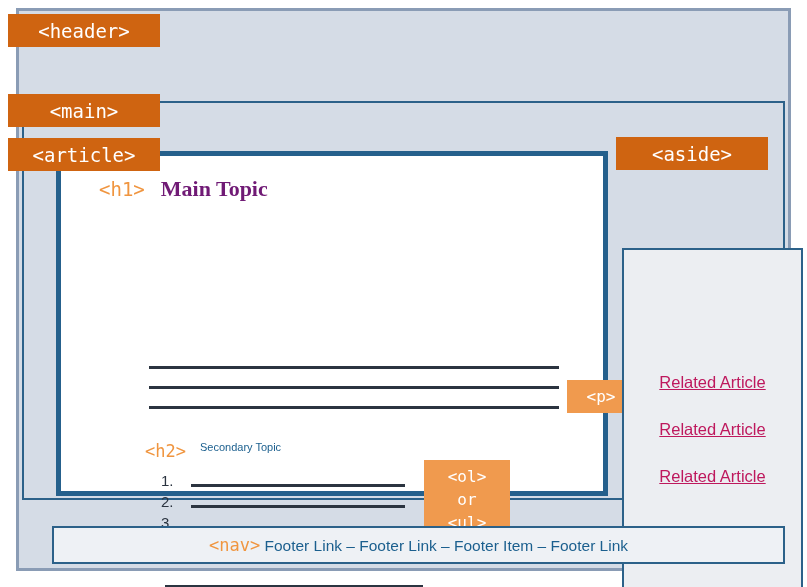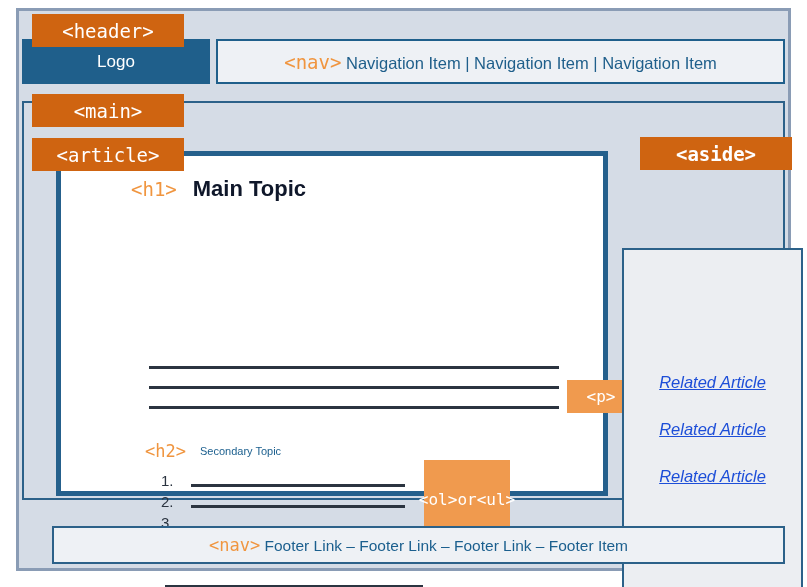--- a/index.html
+++ b/index.html
@@ -278,7 +278,6 @@
     align-items: center;
     justify-content: center;
     z-index: 20;
-    margin-left: 24px;
   }
   .tag-header  { left: 8px;   top: 14px;  width: 152px; height: 33px; }
   .tag-main    { left: 8px;   top: 94px;  width: 152px; height: 33px; }

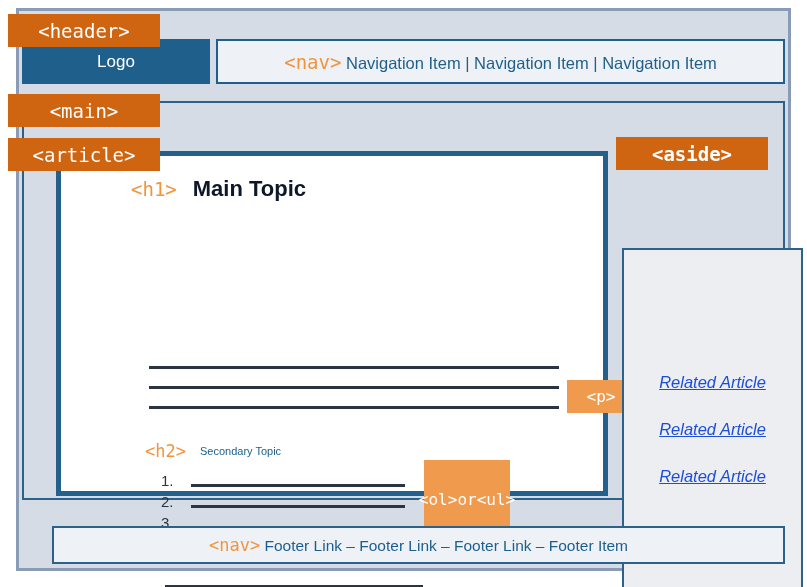--- a/index.html
+++ b/index.html
@@ -292,17 +292,6 @@
 
   <div class="outer-frame"></div>
 
-  <div class="header-region">
-    <div class="logo-block">
-      <span>Logo</span>
-    </div>
-    <div class="nav-block">
-      <span class="nav-inner">
-        <span class="tag-inline">&lt;nav&gt;</span>
-        <span>Navigation Item | Navigation Item | Navigation Item</span>
-      </span>
-    </div>
-  </div>
 
   <div class="main-region">
 

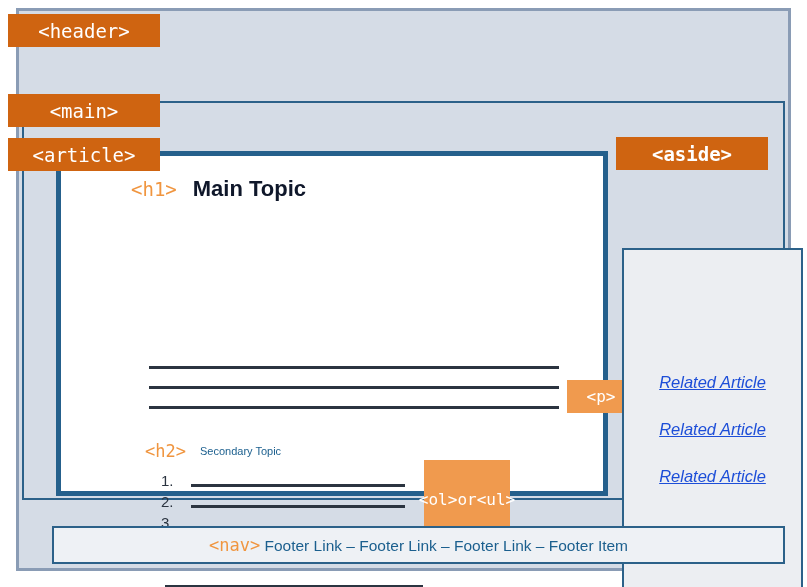--- a/index.html
+++ b/index.html
@@ -282,7 +282,7 @@
   .tag-header  { left: 8px;   top: 14px;  width: 152px; height: 33px; }
   .tag-main    { left: 8px;   top: 94px;  width: 152px; height: 33px; }
   .tag-article { left: 8px;   top: 138px; width: 152px; height: 33px; }
-  .tag-aside   { left: 616px; top: 137px; width: 152px; height: 33px; font-weight: bold; }
+  .tag-aside   { left: 616px; top: 137px; width: 152px; height: 33px; }
   .tag-footer  { left: 8px;   top: 511px; width: 152px; height: 33px; }
 </style>
 </head>

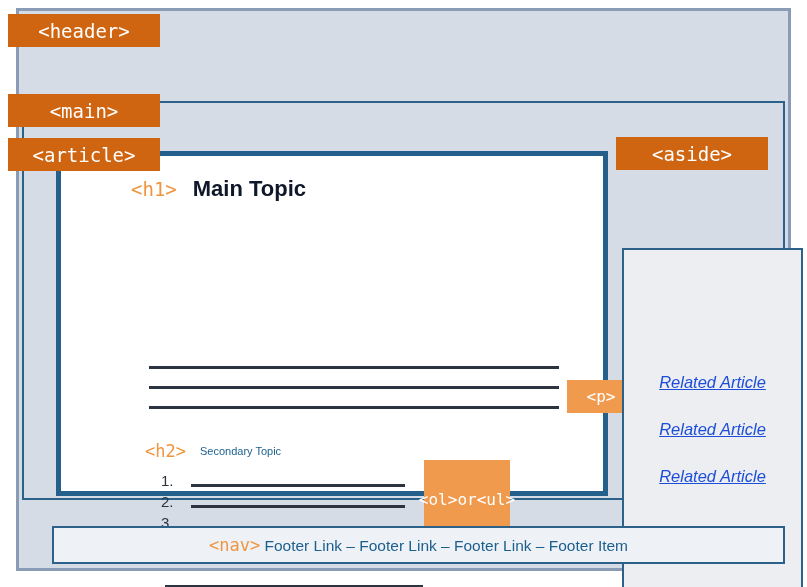--- a/index.html
+++ b/index.html
@@ -102,7 +102,6 @@
     top: 20px;
     display: flex;
     align-items: baseline;
-    margin-left: 32px;
   }
   .tag-inline {
     font-family: "DejaVu Sans Mono", "Liberation Mono", monospace;

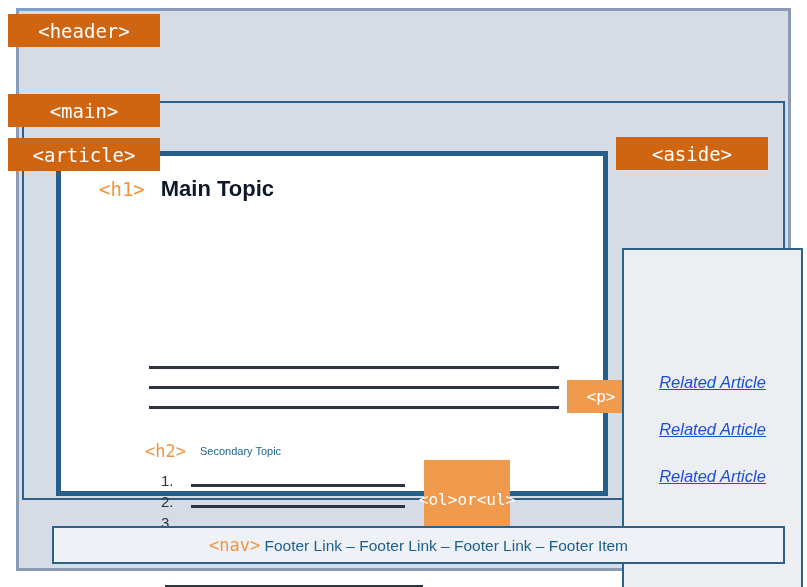--- a/index.html
+++ b/index.html
@@ -115,7 +115,8 @@
     margin-left: 16px;
     font-size: 22px;
     font-weight: bold;
-    color: #0f172a;
+    color: #701a75;
+    font-family: Liberation Serif, serif;
   }
 
   .para-lines {

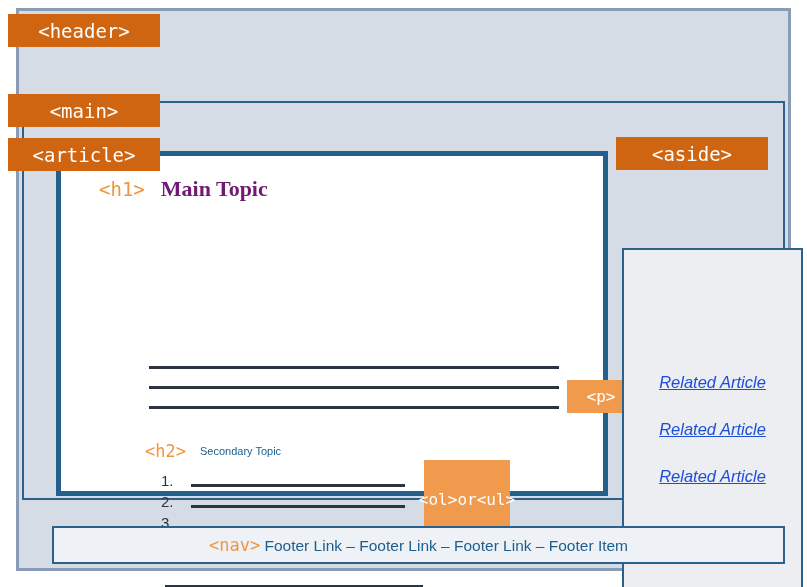--- a/index.html
+++ b/index.html
@@ -239,11 +239,10 @@
     display: block;
     text-align: center;
     font-size: 16.5px;
-    color: #1d4ed8;
+    color: #be185d;
     text-decoration: underline;
     margin-bottom: 28px;
     cursor: pointer;
-    font-style: italic;
   }
   .related-link:last-child { margin-bottom: 0; }
 

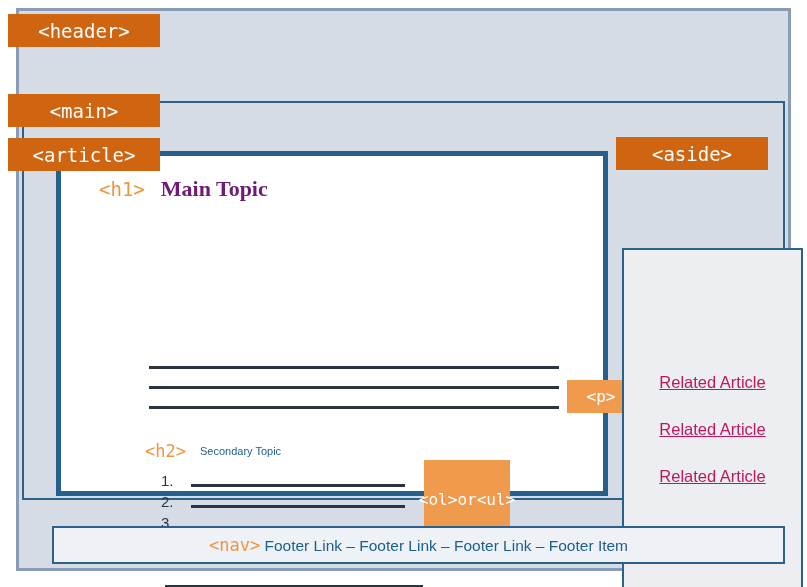--- a/index.html
+++ b/index.html
@@ -150,7 +150,7 @@
   .h2-row {
     position: absolute;
     display: flex;
-    align-items: center;
+    align-items: flex-start;
   }
   .h2-row.one { left: 84px; top: 285px; }
   .h2-row.two { left: 84px; top: 391px; }

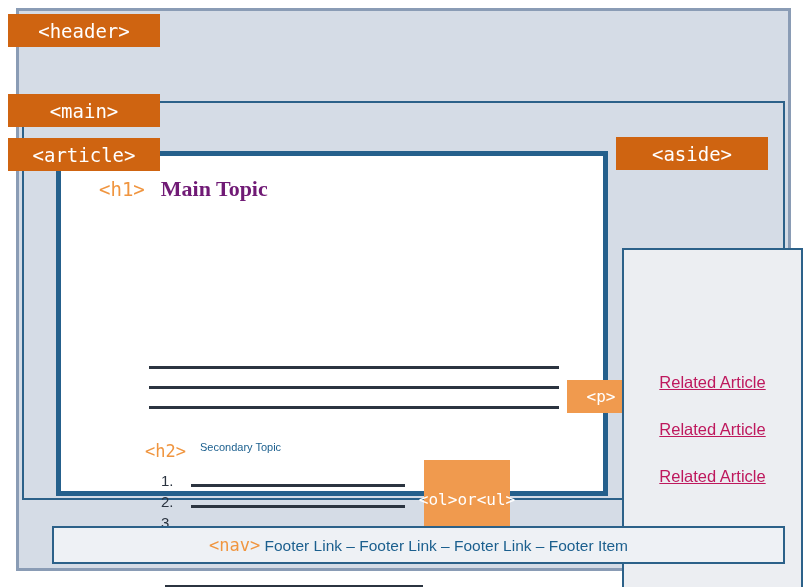--- a/index.html
+++ b/index.html
@@ -197,7 +197,7 @@
     font-family: "DejaVu Sans Mono", "Liberation Mono", monospace;
     font-size: 16px;
     display: flex;
-    flex-direction: row;
+    flex-direction: column;
     align-items: center;
     justify-content: center;
     line-height: 1.45;

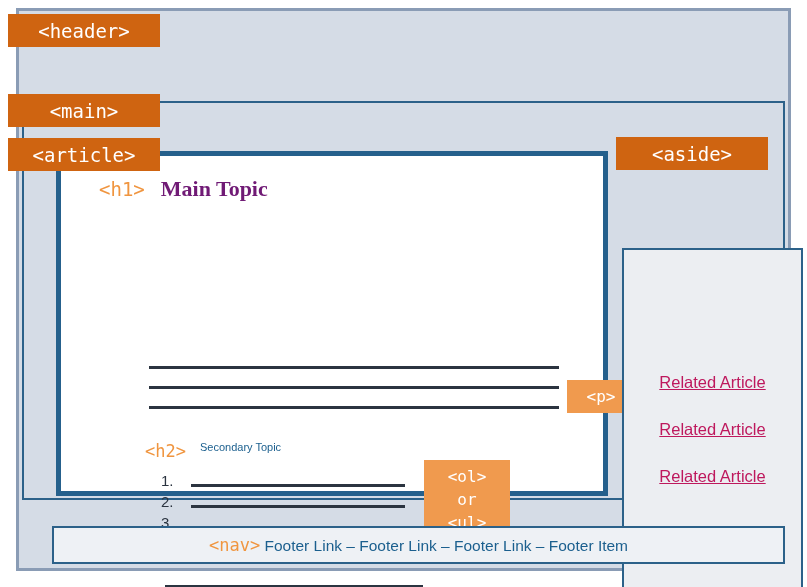--- a/index.html
+++ b/index.html
@@ -364,7 +364,7 @@
   <div class="footer-region">
     <span class="footer-inner">
       <span class="tag-inline small">&lt;nav&gt;</span>
-      <span>Footer Link – Footer Link – Footer Link – Footer Item</span>
+      <span>Footer Link – Footer Link – Footer Item – Footer Link</span>
     </span>
   </div>
 

